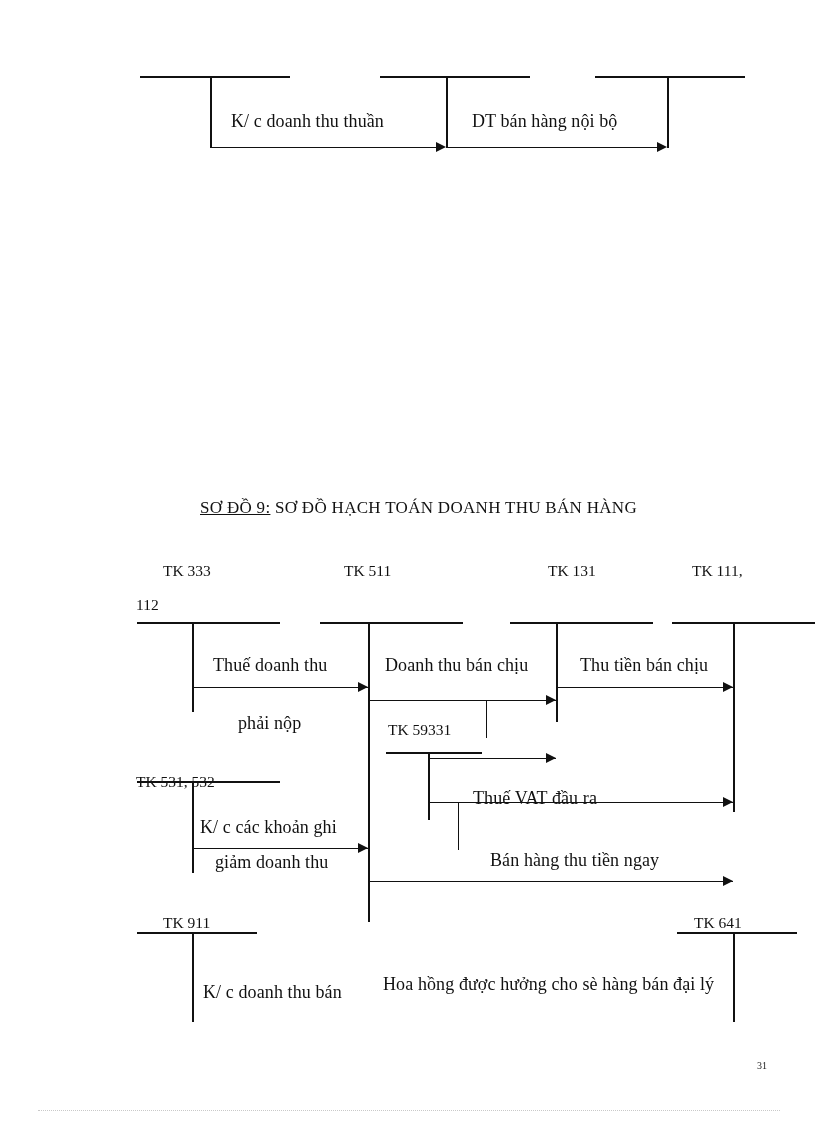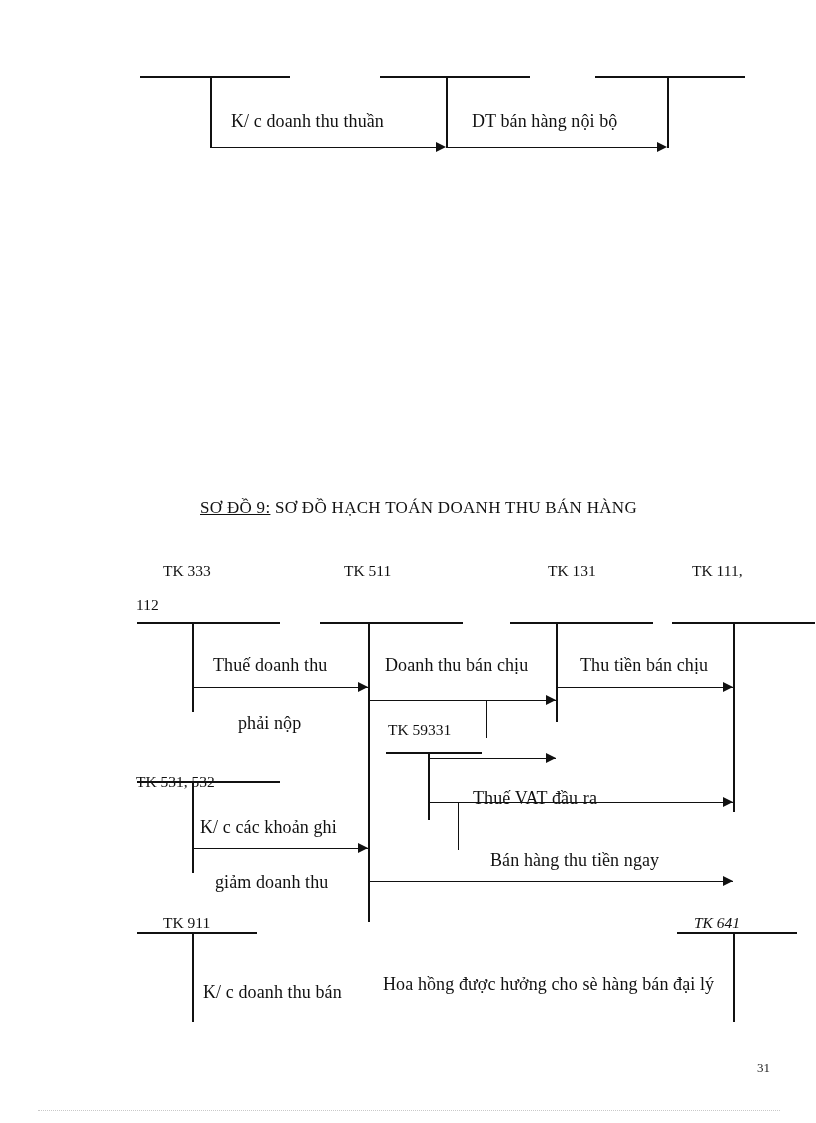--- a/index.html
+++ b/index.html
@@ -168,7 +168,7 @@
     <div class="lbl" style="left:200px; top:818px;">K/ c các khoản ghi</div>
     <div class="thin-h" style="left:192px; top:848px; width:176px;"></div>
     <div class="arrowhead" style="left:358px; top:843px;"></div>
-    <div class="lbl" style="left:215px; top:853px;margin-top:20px;">giảm doanh thu</div>
+    <div class="lbl" style="left:215px; top:853px;">giảm doanh thu</div>
 
     <div class="lbl" style="left:490px; top:851px;">Bán hàng thu tiền ngay</div>
     <div class="thin-h" style="left:368px; top:881px; width:365px;"></div>

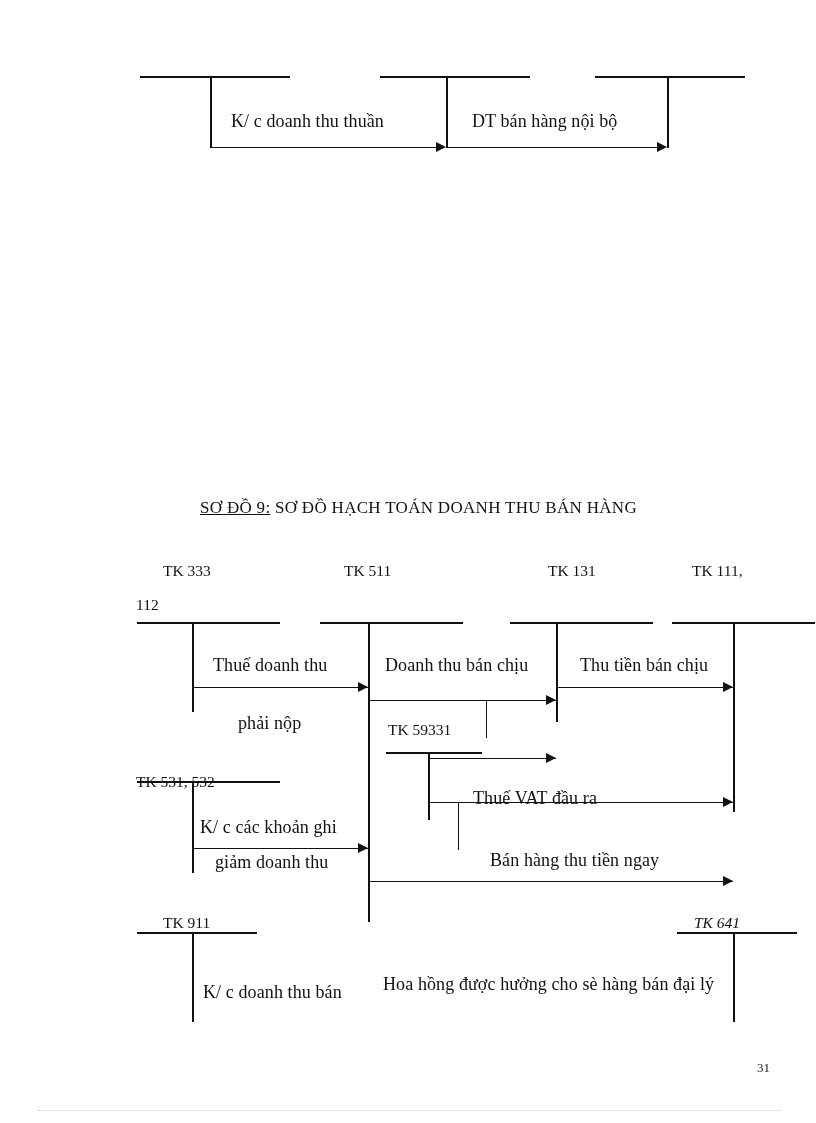--- a/index.html
+++ b/index.html
@@ -178,7 +178,7 @@
     <div class="hline" style="left:137px; top:932px; width:120px;"></div>
     <div class="vline" style="left:192px; top:932px; height:90px;"></div>
 
-    <div class="acct" style="left:694px; top:915px;font-style:italic;">TK 641</div>
+    <div class="acct" style="left:694px; top:915px;">TK 641</div>
     <div class="hline" style="left:677px; top:932px; width:120px;"></div>
     <div class="vline" style="left:733px; top:932px; height:90px;"></div>
 

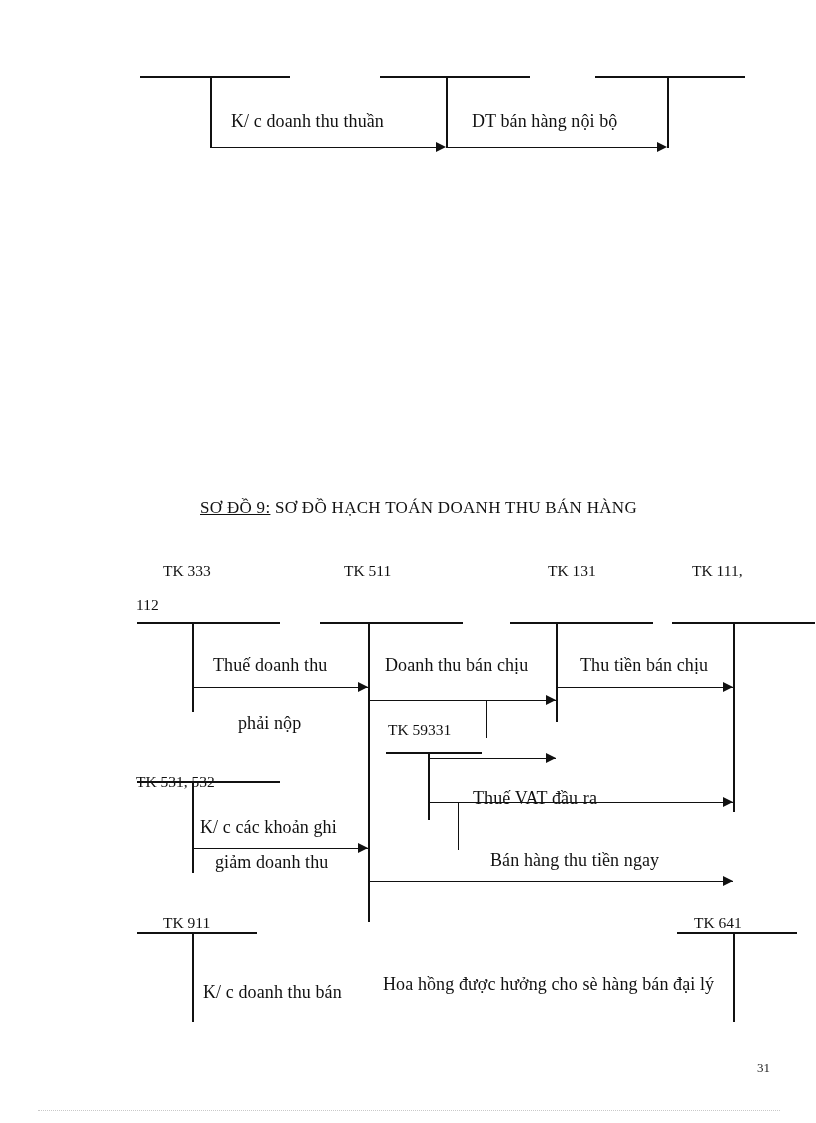--- a/index.html
+++ b/index.html
@@ -73,7 +73,7 @@
   }
   .pagenum {
     position: absolute;
-    font-size: 13px;
+    font-size: 10px;
     color: #222;
   }
   .footrule {

